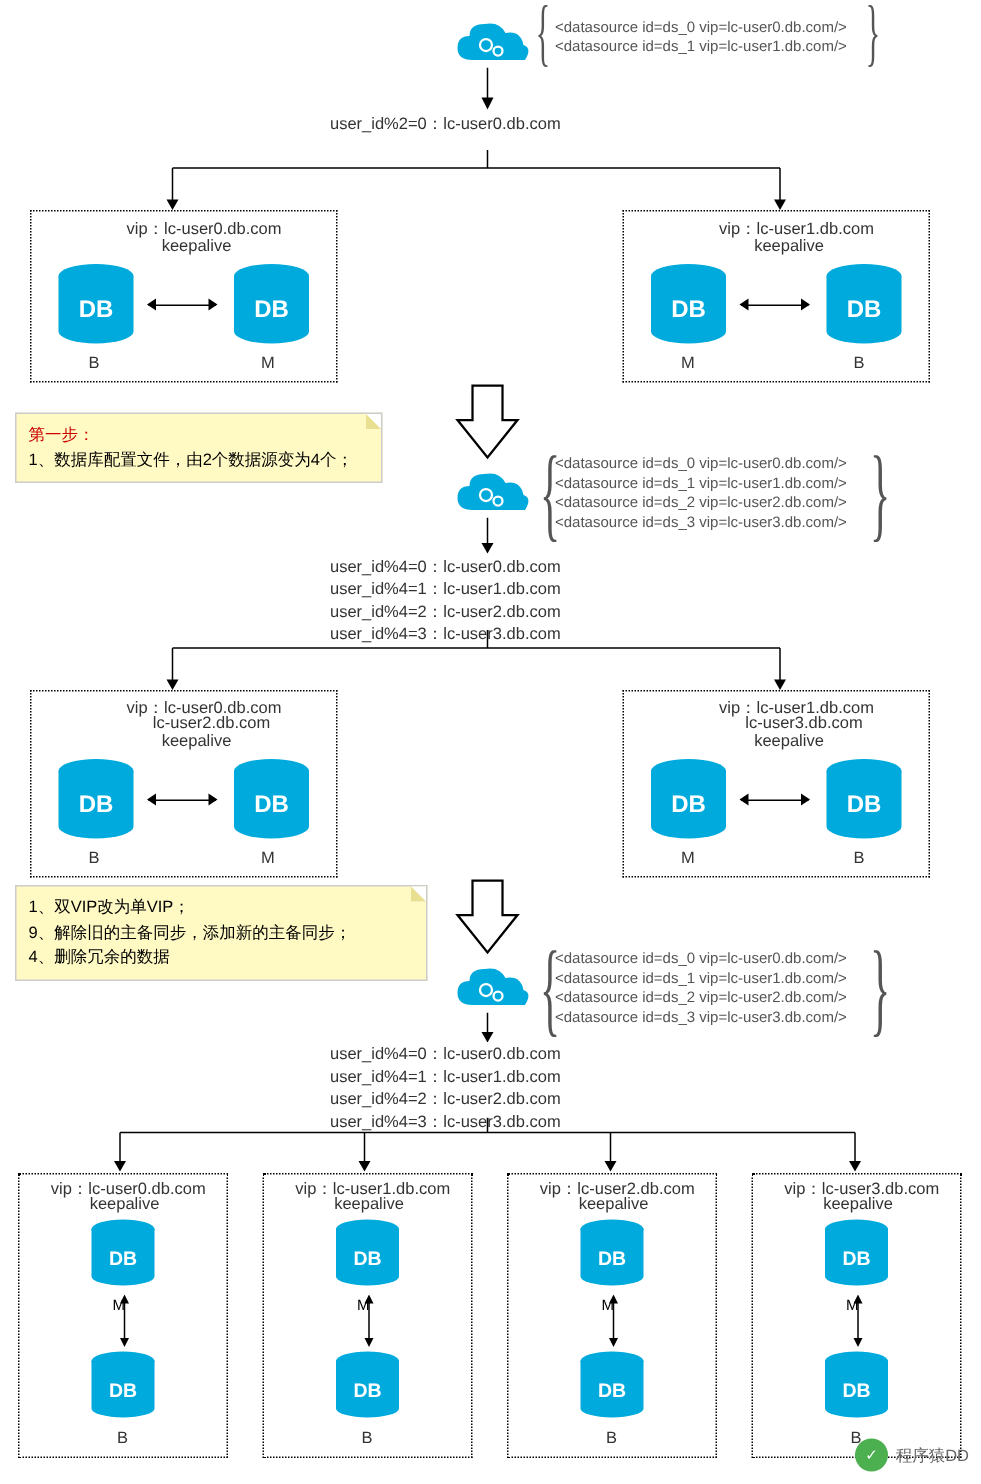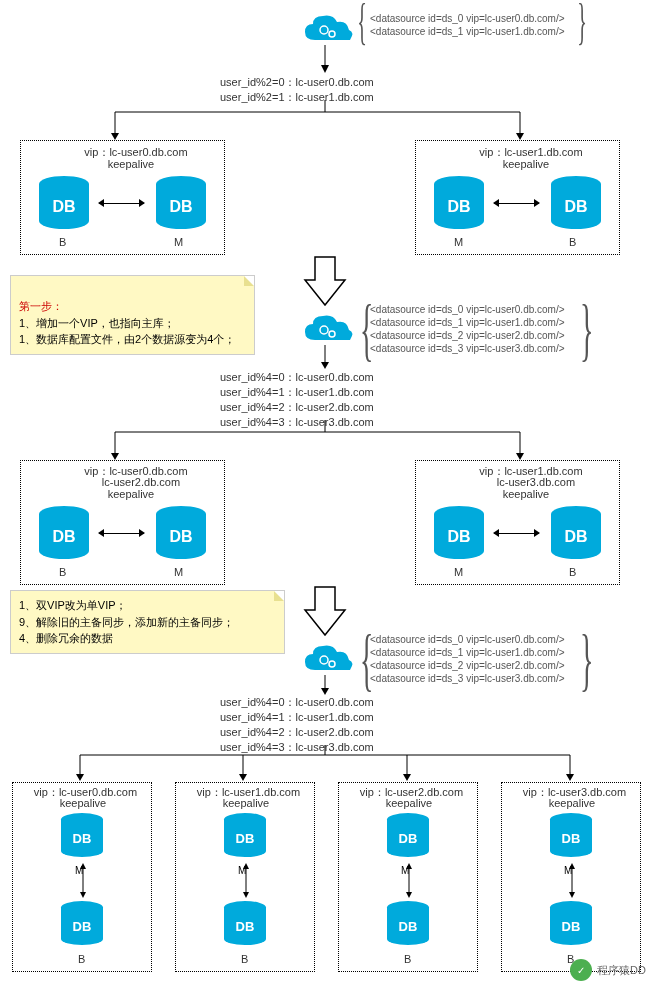--- a/index.html
+++ b/index.html
@@ -53,7 +53,6 @@
 
   <div class="label" style="left:220px; top:75px; width:220px; text-align:left;">
     <div class="label-line">user_id%2=0：lc-user0.db.com</div>
-    <div class="label-line">user_id%2=1：lc-user1.db.com</div>
   </div>
 
   <svg style="position:absolute; left:0; top:100px;" width="654" height="50">

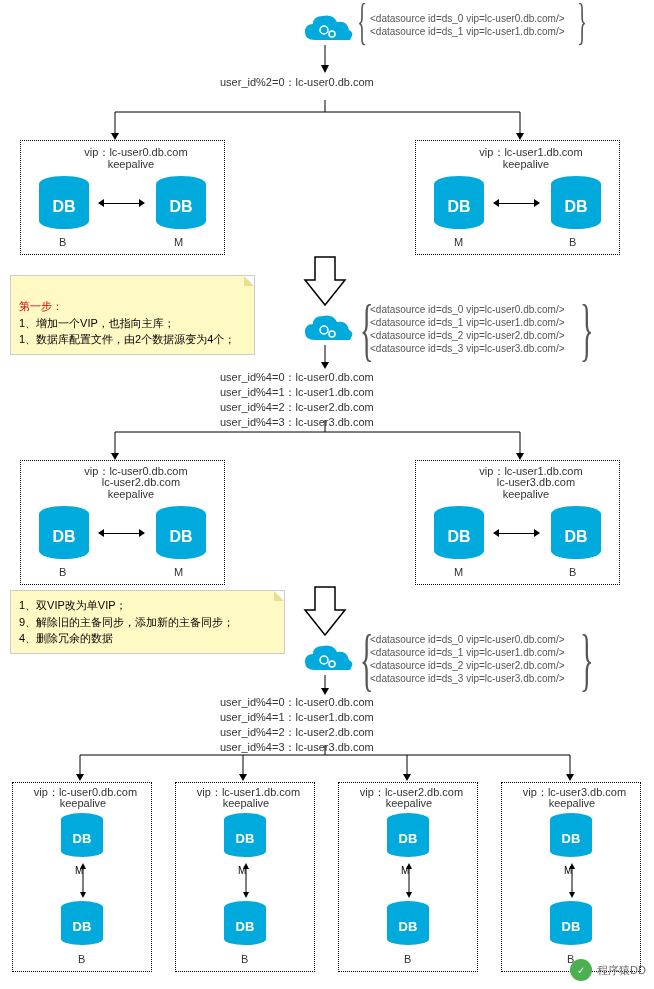--- a/index.html
+++ b/index.html
@@ -105,7 +105,7 @@
   </svg>
 
   <div class="note" style="left:10px; top:275px; width:245px;">
-    <div style="color:#c00;margin-top:16px;">第一步：</div>
+    <div style="color:#c00;">第一步：</div>
     <div>1、增加一个VIP，也指向主库；</div>
     <div>1、数据库配置文件，由2个数据源变为4个；</div>
   </div>

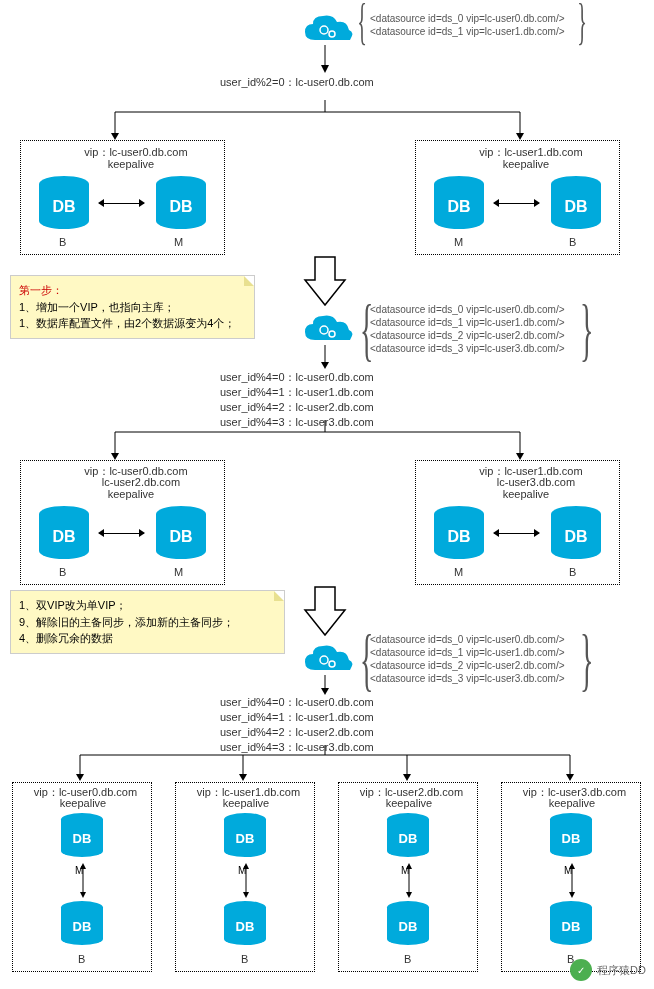--- a/index.html
+++ b/index.html
@@ -106,7 +106,6 @@
 
   <div class="note" style="left:10px; top:275px; width:245px;">
     <div style="color:#c00;">第一步：</div>
-    <div>1、增加一个VIP，也指向主库；</div>
     <div>1、数据库配置文件，由2个数据源变为4个；</div>
   </div>
 

